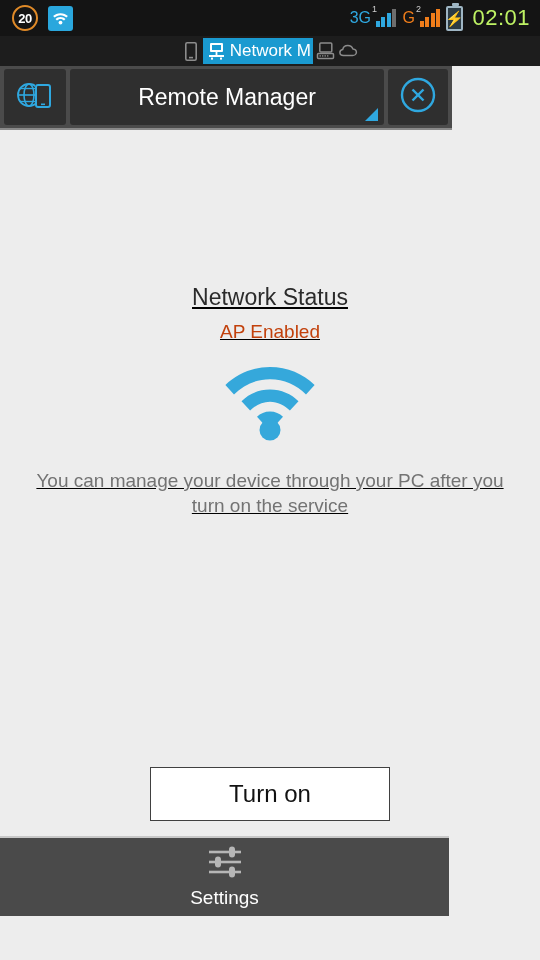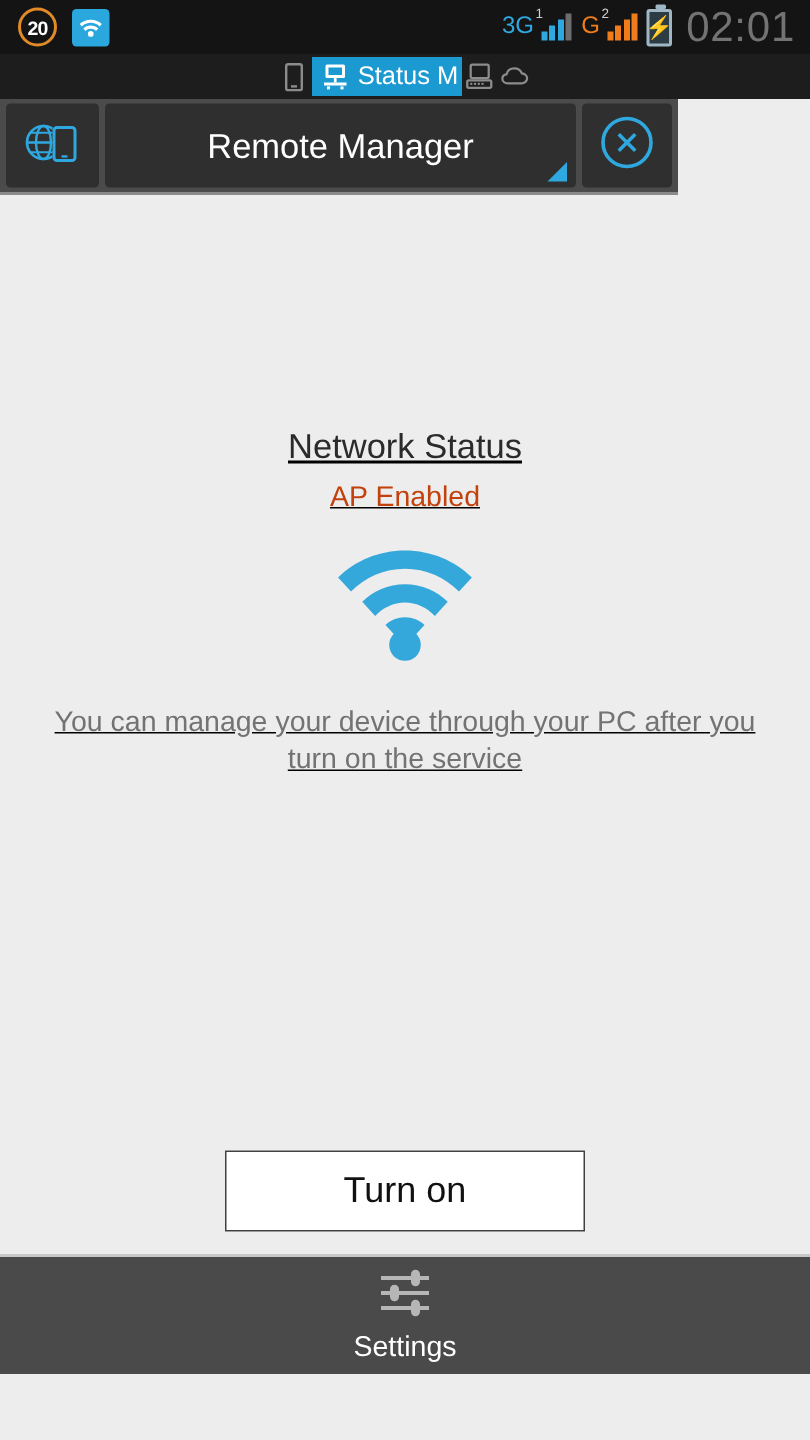--- a/index.html
+++ b/index.html
@@ -54,7 +54,7 @@
     width:7px; height:3px; background:#9fb6c4; border-radius:1px;
   }
   .battery .bolt { color:#2fa8e0; font-size:15px; line-height:1; }
-  .clock { color:#737373; font-size:28px; letter-spacing:0.5px; margin-left:5px; }
+  .clock { color:#bef264; font-size:22px; letter-spacing:0.5px; margin-left:5px; }
 
   
   .tabstrip {

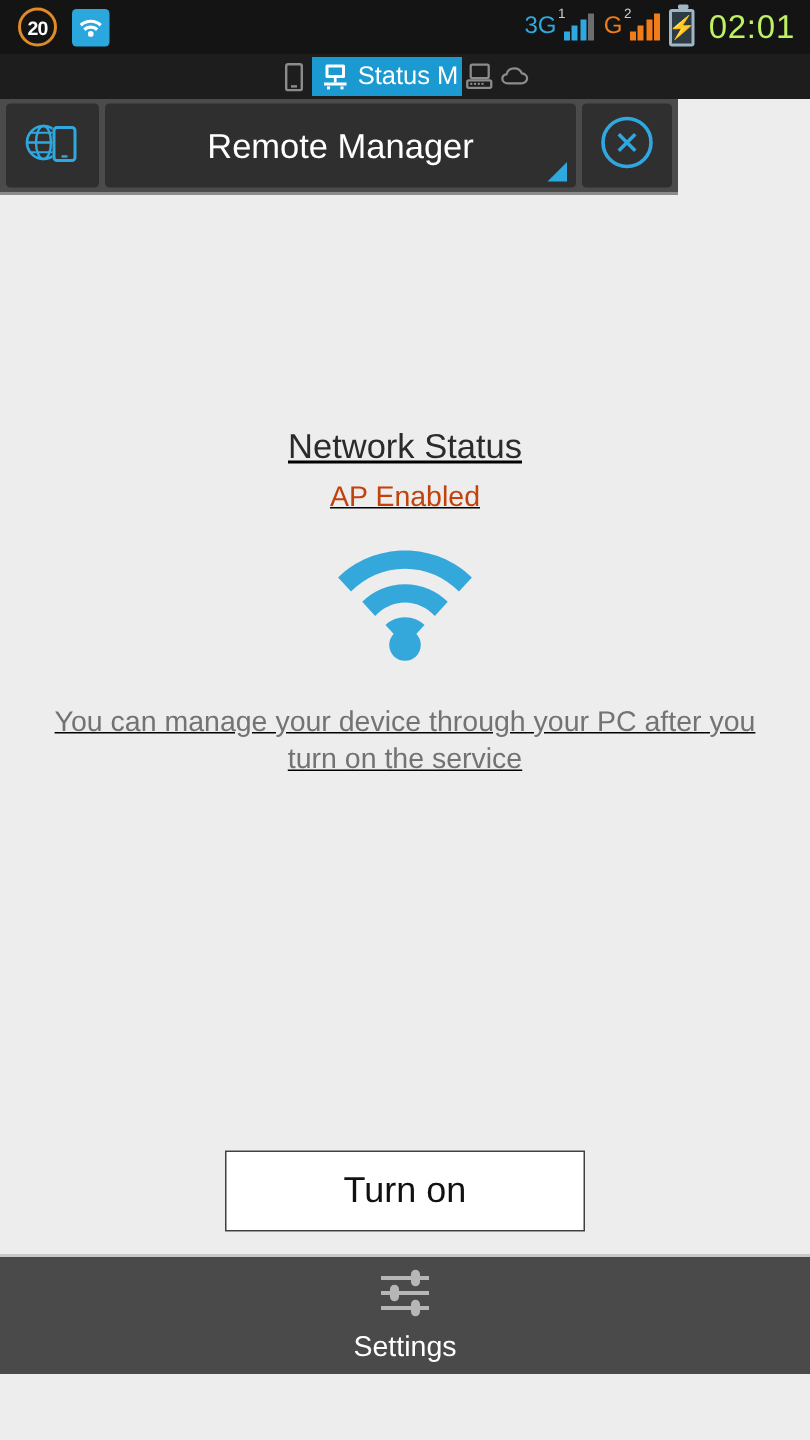--- a/index.html
+++ b/index.html
@@ -206,7 +206,7 @@
         <rect x="13" y="15.6" width="2" height="2" fill="#ffffff"></rect>
       </svg>
     </span>
-    <span class="tab-title">Status M</span>
+    <span class="tab-title">Network M</span>
   </span>
   <span class="tab-icon">
     <svg width="19" height="18" viewBox="0 0 19 18">

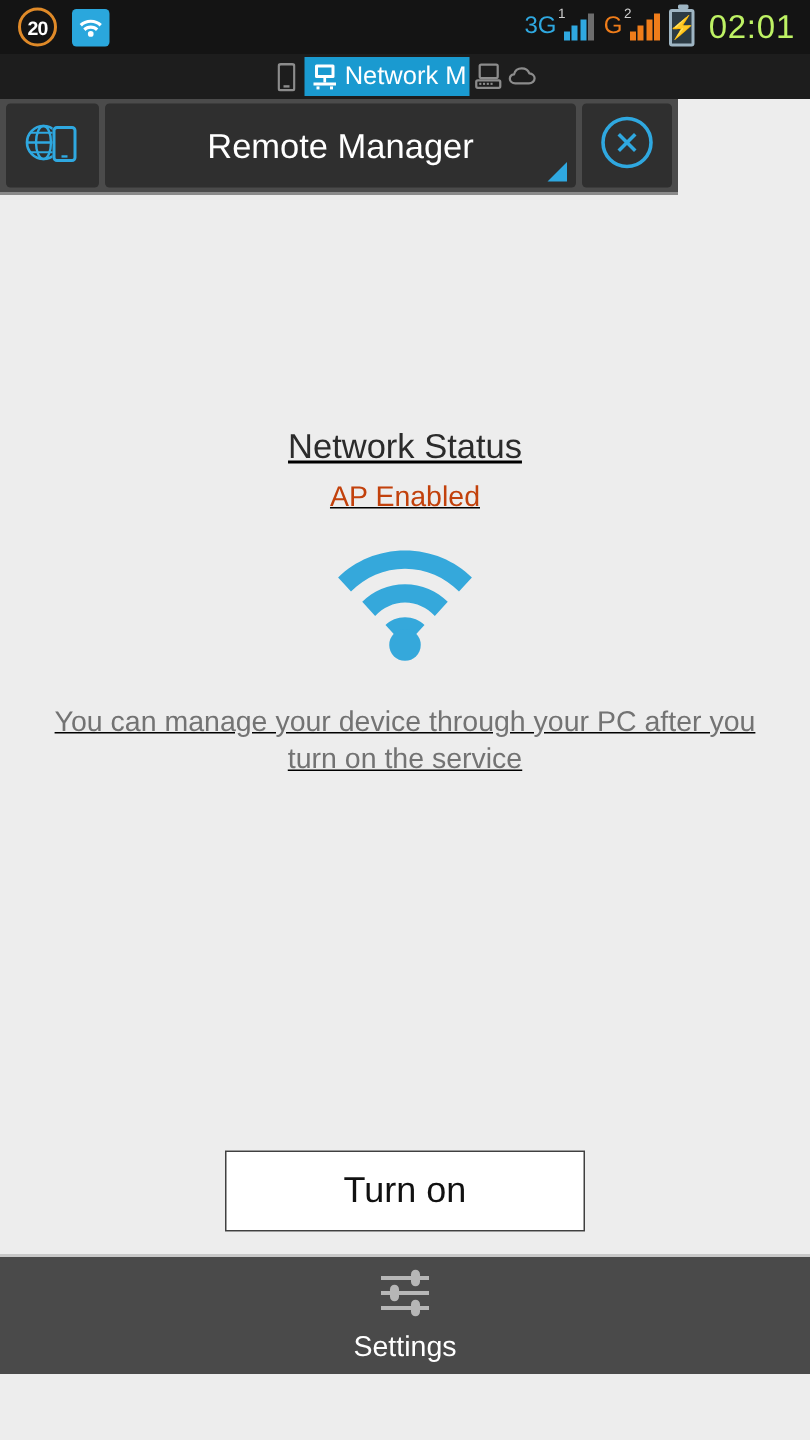--- a/index.html
+++ b/index.html
@@ -142,7 +142,7 @@
   
   .bottombar {
     position:absolute; top:836px; left:0;
-    width:540px; height:80px;
+    width:449px; height:80px;
     background:#4a4a4a;
     border-top:2px solid #c8c8c8;
     display:flex; flex-direction:column;

